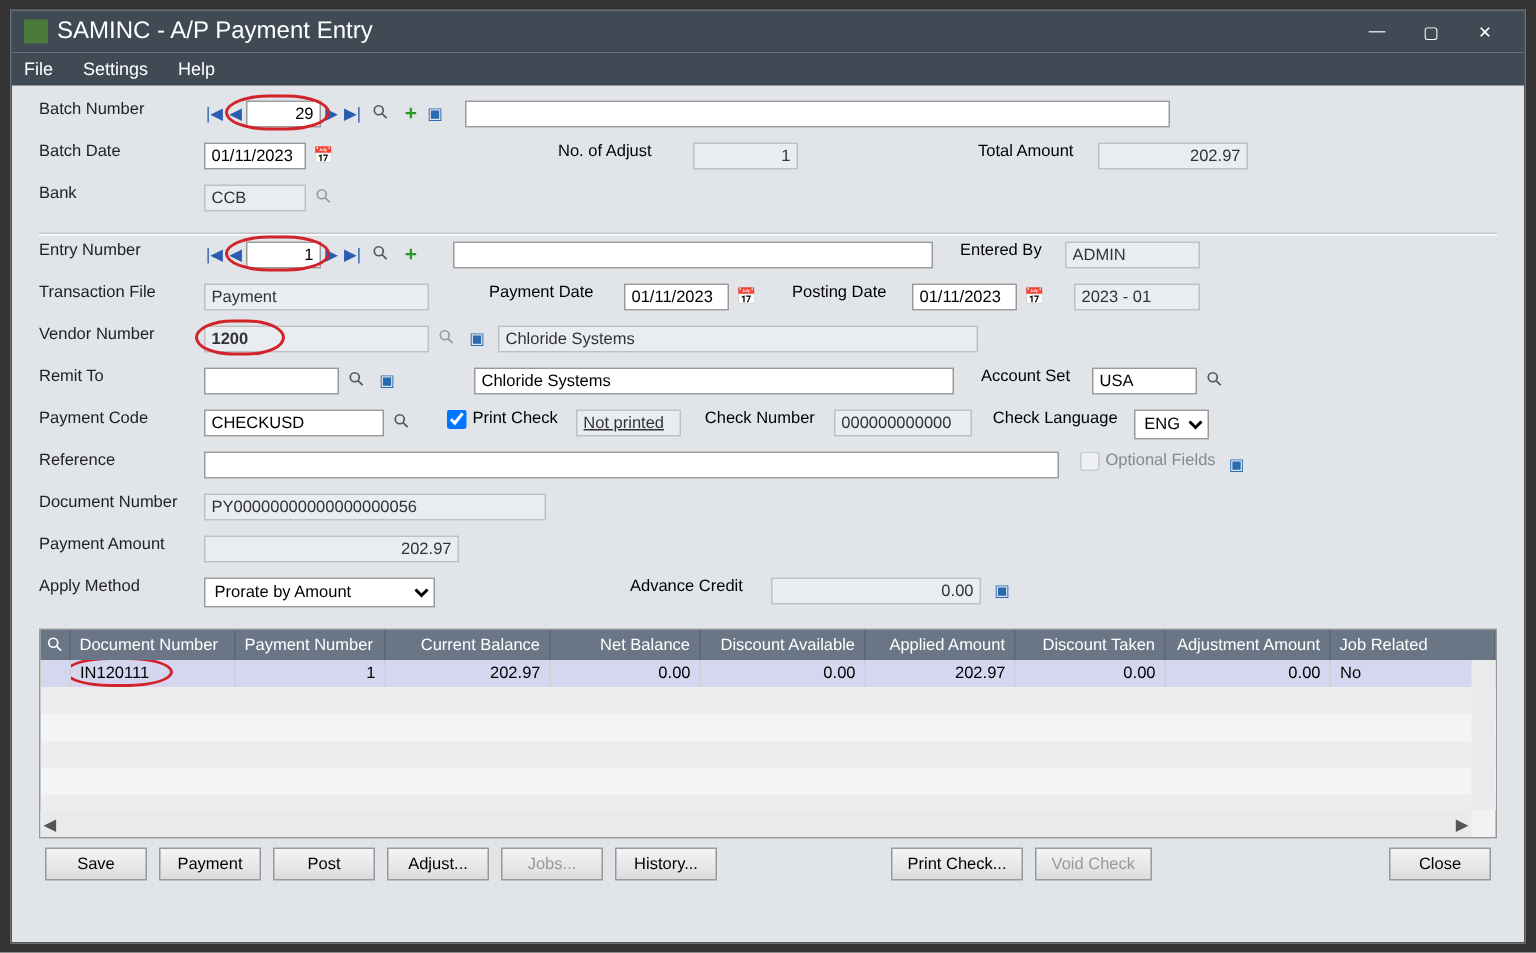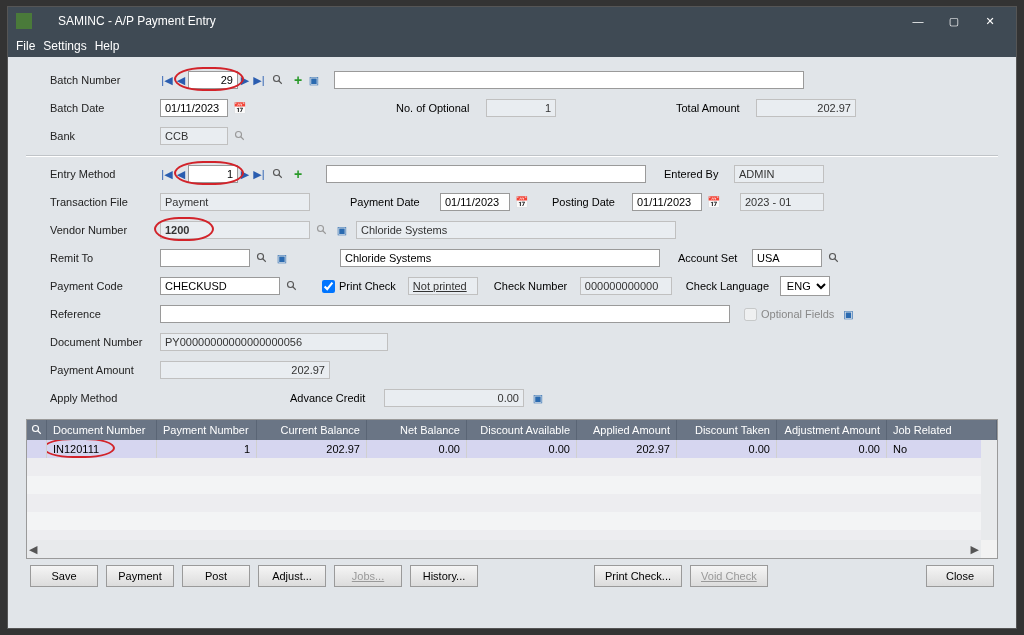--- a/index.html
+++ b/index.html
@@ -7,7 +7,7 @@
 .window { width: 1010px; height: 623px; background: #e1e5e9; border: 1px solid #555; display: flex; flex-direction: column; }
 .titlebar { background: #3f4a54; color: #fff; height: 28px; display: flex; align-items: center; padding: 0 8px; }
 .titlebar .app-icon { width: 16px; height: 16px; background: #4a7a3a; margin-right: 6px; }
-.titlebar .title { flex: 1; font-size: 12px; margin-left: 20px; }
+.titlebar .title { flex: 1; font-size: 16px; }
 .titlebar .win-btn { width: 36px; height: 28px; display: flex; align-items: center; justify-content: center; color: #fff; }
 .menubar { background: #3f4a54; color: #fff; height: 22px; display: flex; align-items: center; padding: 0 8px; gap: 8px; }
 .menubar span { font-size: 12px; cursor: pointer; }

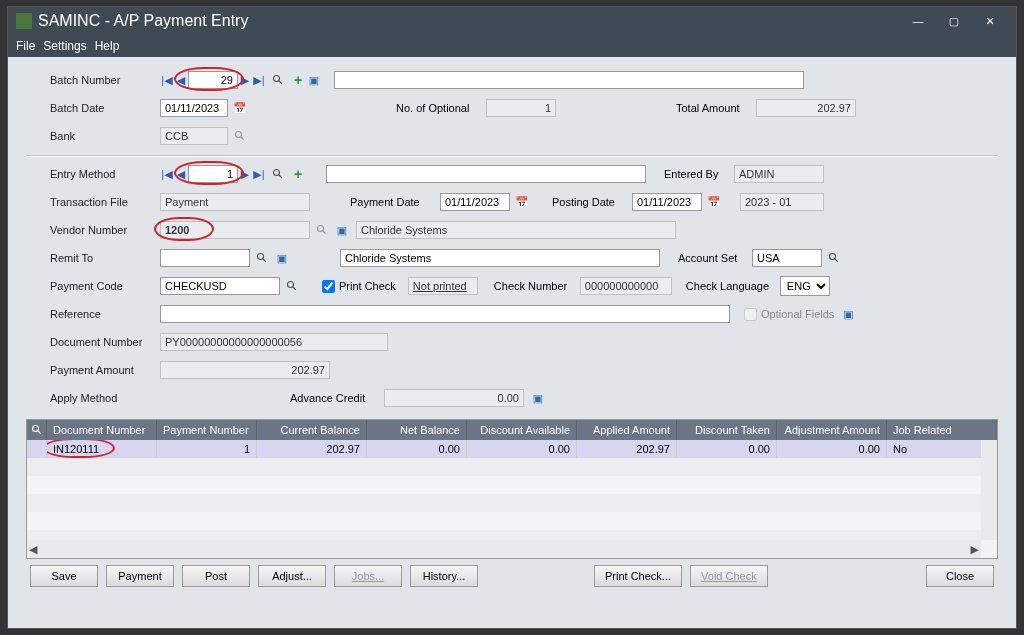--- a/index.html
+++ b/index.html
@@ -9,7 +9,7 @@
 .titlebar .app-icon { width: 16px; height: 16px; background: #4a7a3a; margin-right: 6px; }
 .titlebar .title { flex: 1; font-size: 16px; }
 .titlebar .win-btn { width: 36px; height: 28px; display: flex; align-items: center; justify-content: center; color: #fff; }
-.menubar { background: #3f4a54; color: #fff; height: 22px; display: flex; align-items: center; padding: 0 8px; gap: 8px; }
+.menubar { background: #3f4a54; color: #fff; height: 22px; display: flex; align-items: center; padding: 0 8px; gap: 20px; }
 .menubar span { font-size: 12px; cursor: pointer; }
 .content { flex: 1; padding: 10px 18px 6px 18px; display: flex; flex-direction: column; }
 .row { display: flex; align-items: center; height: 26px; margin-bottom: 2px; margin-left: 24px; }

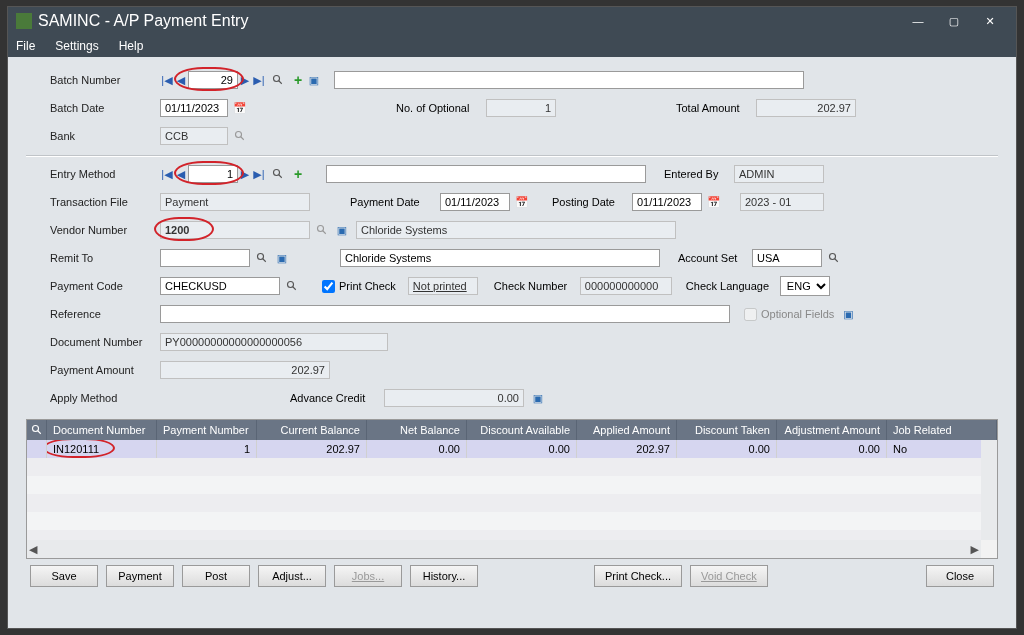--- a/index.html
+++ b/index.html
@@ -12,7 +12,7 @@
 .menubar { background: #3f4a54; color: #fff; height: 22px; display: flex; align-items: center; padding: 0 8px; gap: 20px; }
 .menubar span { font-size: 12px; cursor: pointer; }
 .content { flex: 1; padding: 10px 18px 6px 18px; display: flex; flex-direction: column; }
-.row { display: flex; align-items: center; height: 26px; margin-bottom: 2px; margin-left: 24px; }
+.row { display: flex; align-items: flex-start; height: 26px; margin-bottom: 2px; }
 .label { width: 110px; color: #222; }
 .nav-btn { width: 14px; height: 16px; display: inline-flex; align-items: center; justify-content: center; color: #2a5db0; cursor: pointer; }
 input.field { border: 1px solid #9a9a9a; background: #fff; height: 18px; padding: 0 4px; }

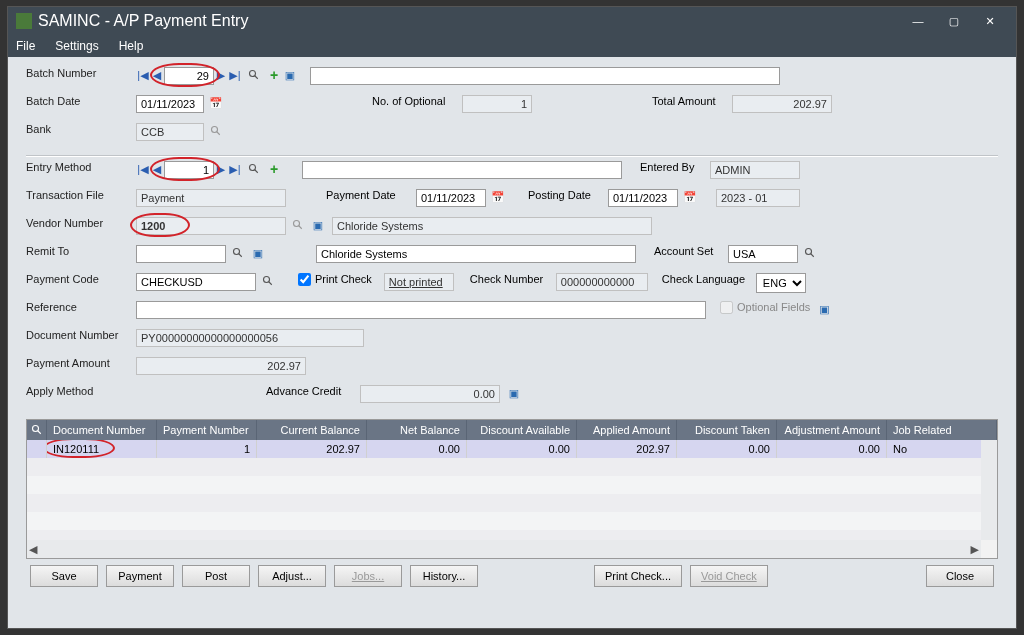--- a/index.html
+++ b/index.html
@@ -87,7 +87,7 @@
       <input class="field" style="width: 68px;" value="01/11/2023">
       <span class="icon calendar-icon" style="margin-left:4px">📅</span>
       <div style="width:148px"></div>
-      <div style="width:90px">No. of Optional</div>
+      <div style="width:90px">No. of Adjust</div>
       <input class="field readonly" style="width: 70px; text-align: right;" readonly="" value="1">
       <div style="width:120px"></div>
       <div style="width:80px">Total Amount</div>

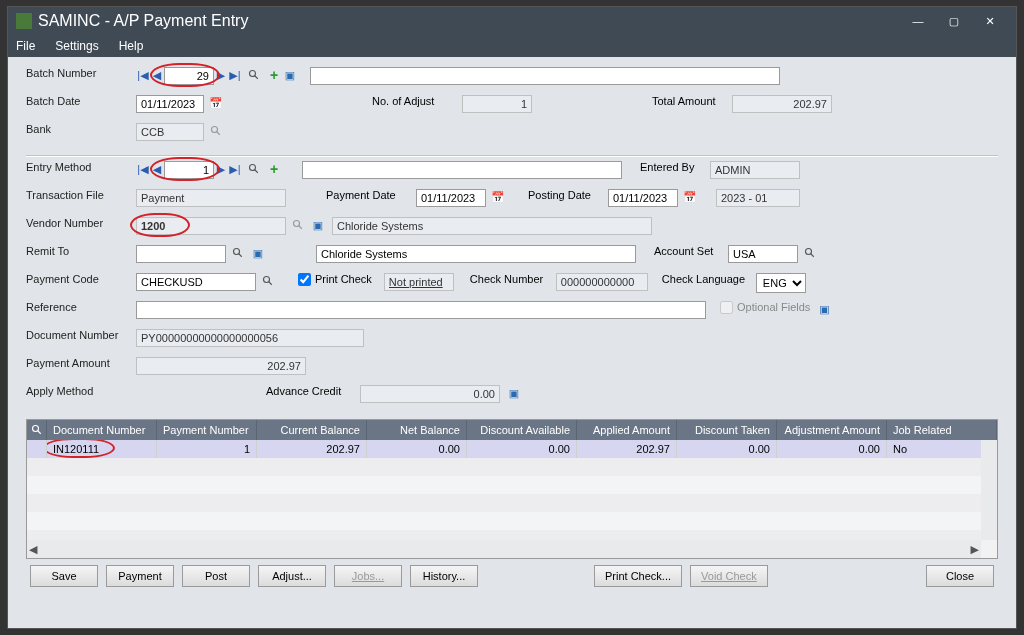--- a/index.html
+++ b/index.html
@@ -108,7 +108,7 @@
     <hr class="sep">
 
     <div class="row rel">
-      <div class="label">Entry Method</div>
+      <div class="label">Entry Number</div>
       <span class="nav-btn">|◀</span>
       <span class="nav-btn">◀</span>
       <span class="rel" style="display:inline-block;">

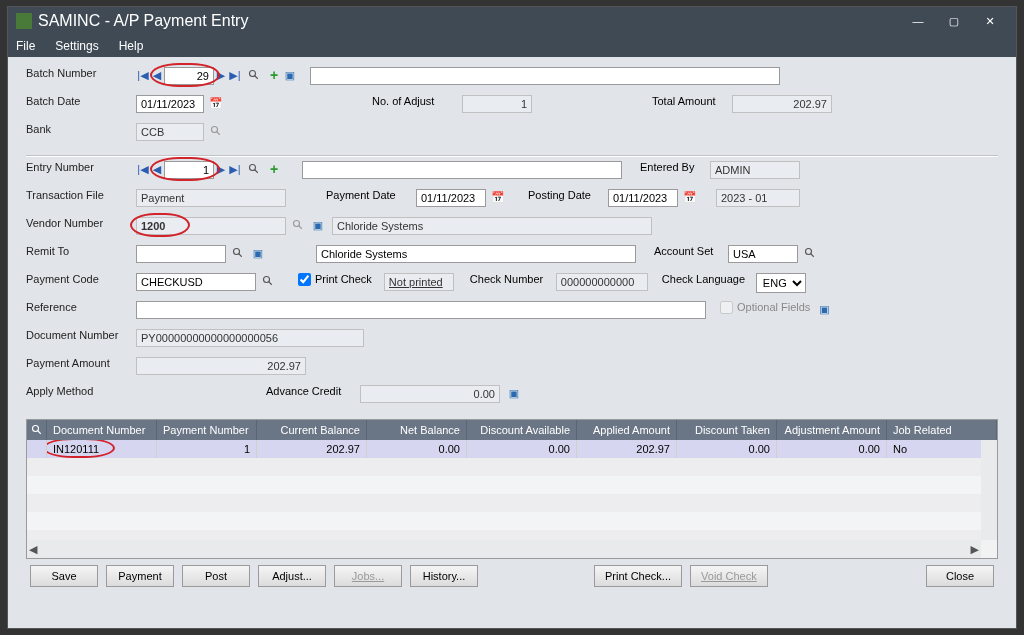--- a/index.html
+++ b/index.html
@@ -228,6 +228,7 @@
 
     <div class="row">
       <div class="label">Apply Method</div>
+      <select class="field" style="width:154px"><option>Prorate by Amount</option></select>
       <div style="width:130px"></div>
       <div style="width:94px">Advance Credit</div>
       <input class="field readonly" style="width: 140px; text-align: right;" readonly="" value="0.00">

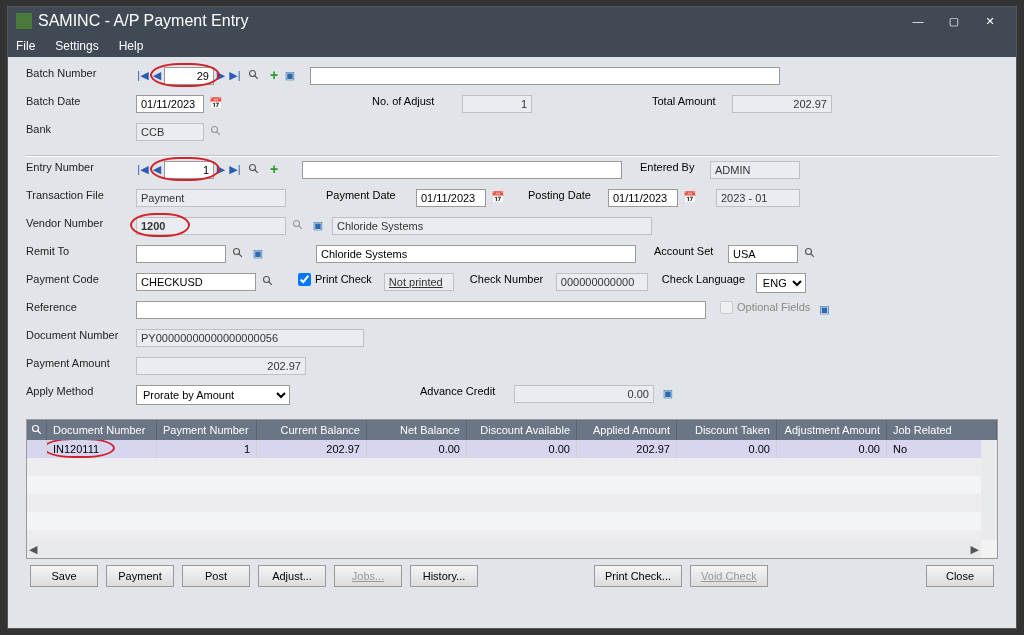--- a/index.html
+++ b/index.html
@@ -37,7 +37,7 @@
 .gr.blank:nth-child(even) { background: #ededf0; }
 .footer { display: flex; gap: 8px; padding: 6px 4px; }
 button.btn { height: 22px; background: linear-gradient(#f5f5f5,#dcdcdc); border: 1px solid #9a9a9a; padding: 0 10px; min-width: 68px; cursor: pointer; }
-button.btn:disabled { color: #999; text-decoration: underline; }
+button.btn:disabled { color: #999; }
 .scroll-v { position: absolute; right: 0; top: 20px; bottom: 18px; width: 16px; background: #e8eaec; }
 .scroll-h { position: absolute; left: 0; right: 16px; bottom: 0; height: 18px; background: #e8eaec; display:flex; align-items:center; justify-content:space-between; padding:0 2px; color:#555;}
 .rel { position: relative; }

